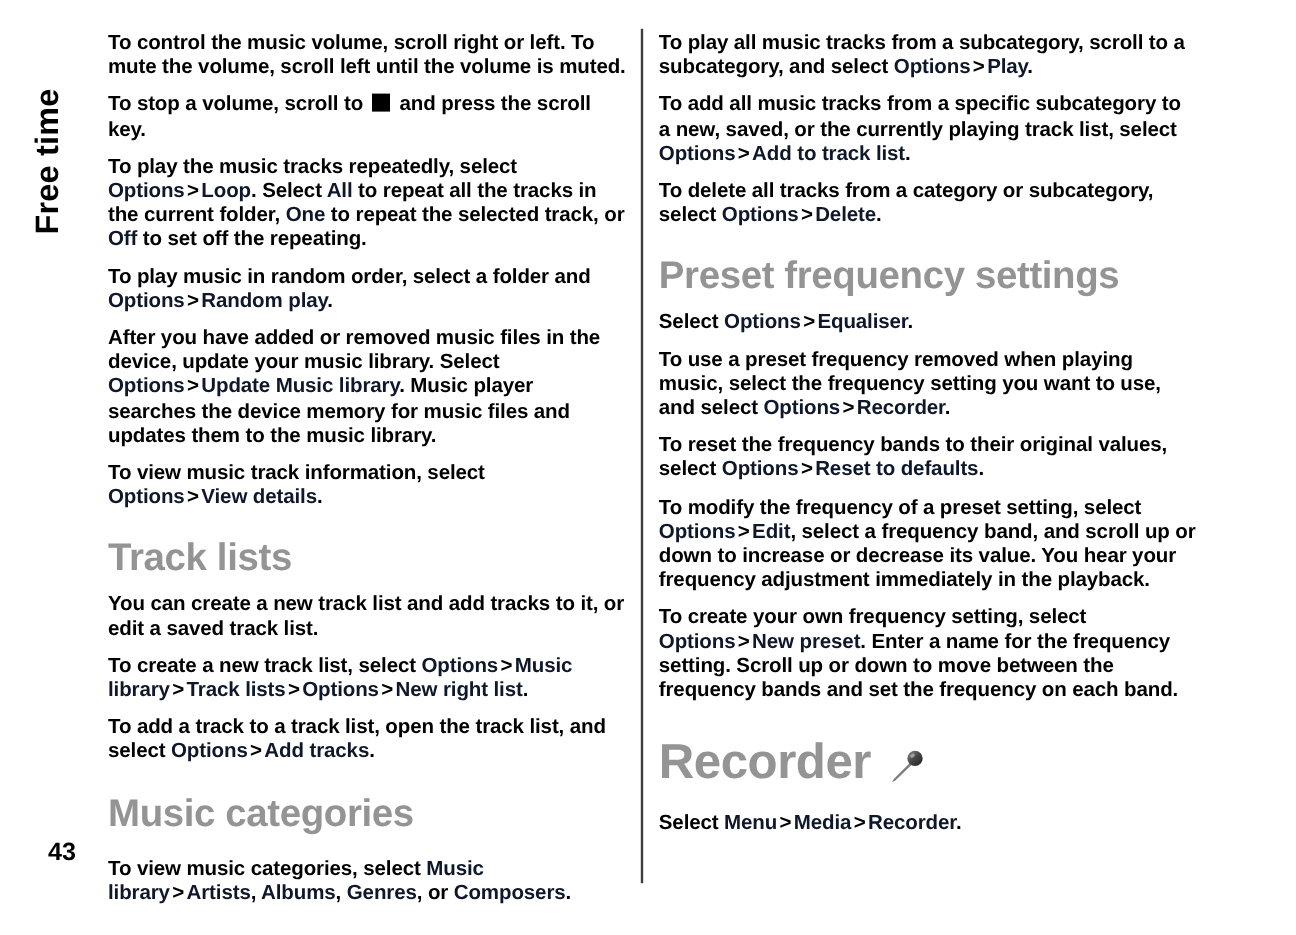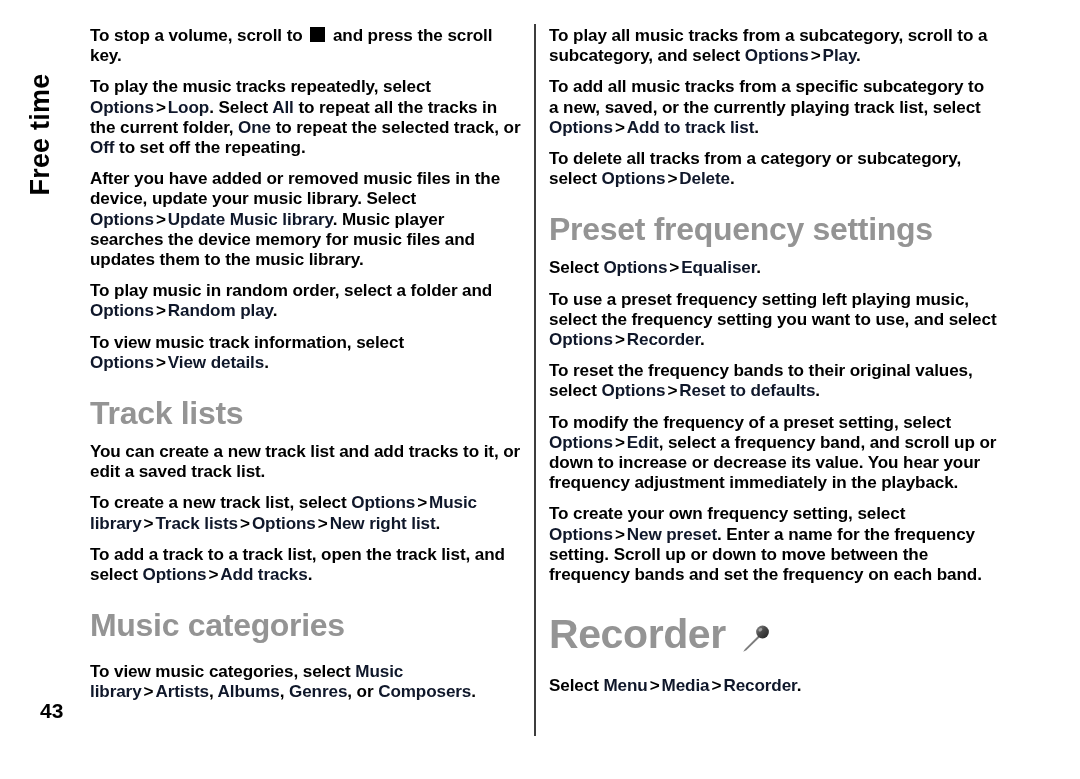--- a/index.html
+++ b/index.html
@@ -154,6 +154,7 @@
 
   <div class="column column-left">
 
+    <p class="para"><span>To control the music volume, scroll right or left. To mute the volume, scroll left until the volume is muted.</span></p>
 
     <p class="para"><span>To stop a volume, scroll to </span><span class="stop-glyph"></span><span> and press the scroll key.</span></p>
 

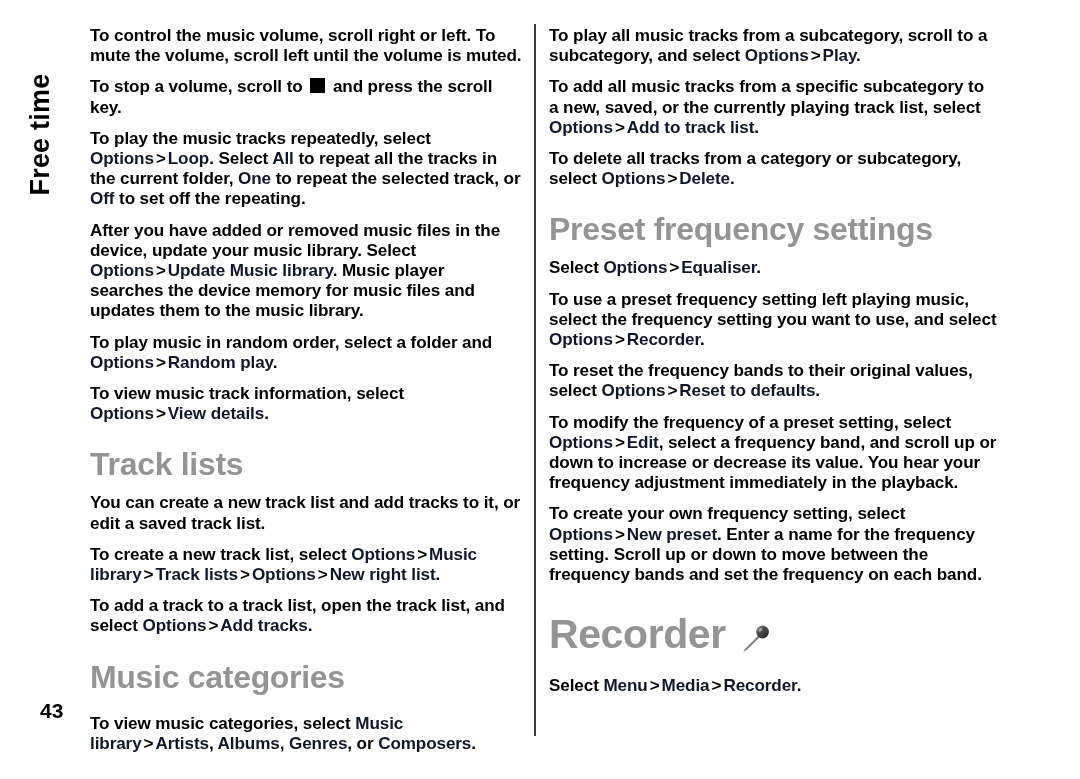--- a/index.html
+++ b/index.html
@@ -160,9 +160,9 @@
 
     <p class="para"><span>To play the music tracks repeatedly, select </span><span class="ui">Options</span><span class="sep">&gt;</span><span class="ui">Loop</span><span>. Select </span><span class="ui">All</span><span> to repeat all the tracks in the current folder, </span><span class="ui">One</span><span> to repeat the selected track, or </span><span class="ui">Off</span><span> to set off the repeating.</span></p>
 
+    <p class="para"><span>To play music in random order, select a folder and </span><span class="ui">Options</span><span class="sep">&gt;</span><span class="ui">Random play</span><span>.</span></p>
+
     <p class="para"><span>After you have added or removed music files in the device, update your music library. Select </span><span class="ui">Options</span><span class="sep">&gt;</span><span class="ui">Update Music library</span><span>. Music player searches the device memory for music files and updates them to the music library.</span></p>
-
-    <p class="para"><span>To play music in random order, select a folder and </span><span class="ui">Options</span><span class="sep">&gt;</span><span class="ui">Random play</span><span>.</span></p>
 
     <p class="para"><span>To view music track information, select </span><span class="ui">Options</span><span class="sep">&gt;</span><span class="ui">View details</span><span>.</span></p>
 

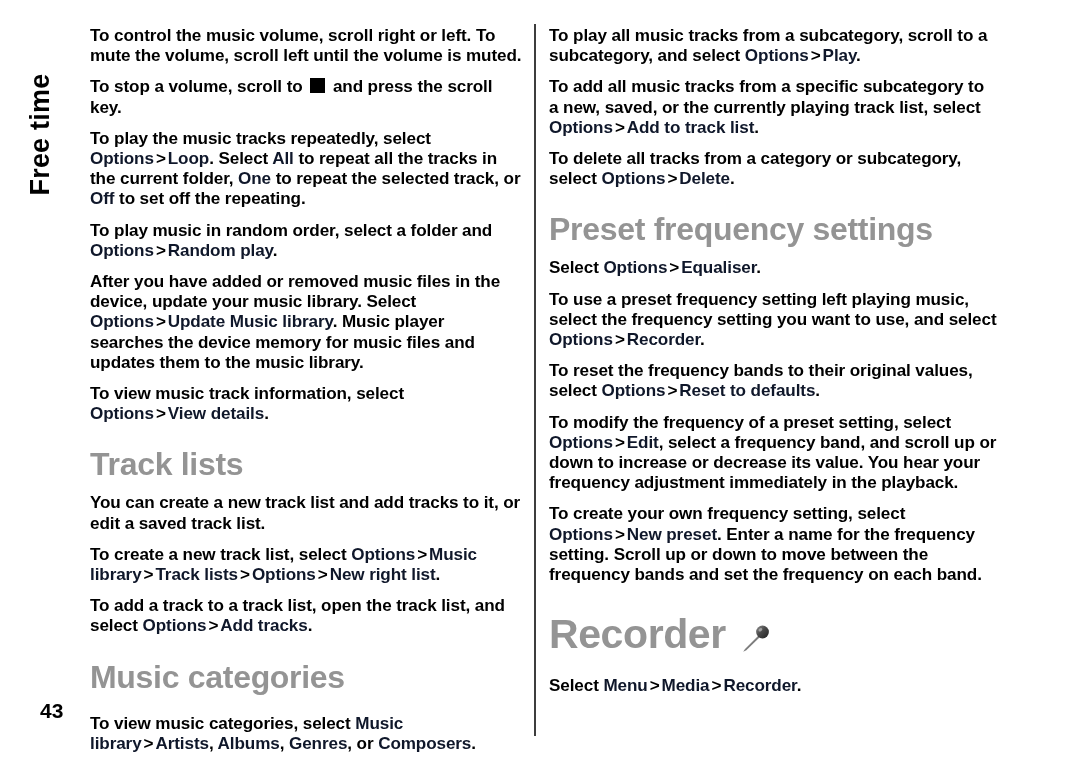--- a/index.html
+++ b/index.html
@@ -193,7 +193,7 @@
 
     <p class="para"><span>Select </span><span class="ui">Options</span><span class="sep">&gt;</span><span class="ui">Equaliser</span><span>.</span></p>
 
-    <p class="para"><span>To use a preset frequency setting left playing music, select the frequency setting you want to use, and select </span><span class="ui">Options</span><span class="sep">&gt;</span><span class="ui">Recorder</span><span>.</span></p>
+    <p class="para"><span>To use a preset frequency removed when playing music, select the frequency setting you want to use, and select </span><span class="ui">Options</span><span class="sep">&gt;</span><span class="ui">Recorder</span><span>.</span></p>
 
     <p class="para"><span>To reset the frequency bands to their original values, select </span><span class="ui">Options</span><span class="sep">&gt;</span><span class="ui">Reset to defaults</span><span>.</span></p>
 

